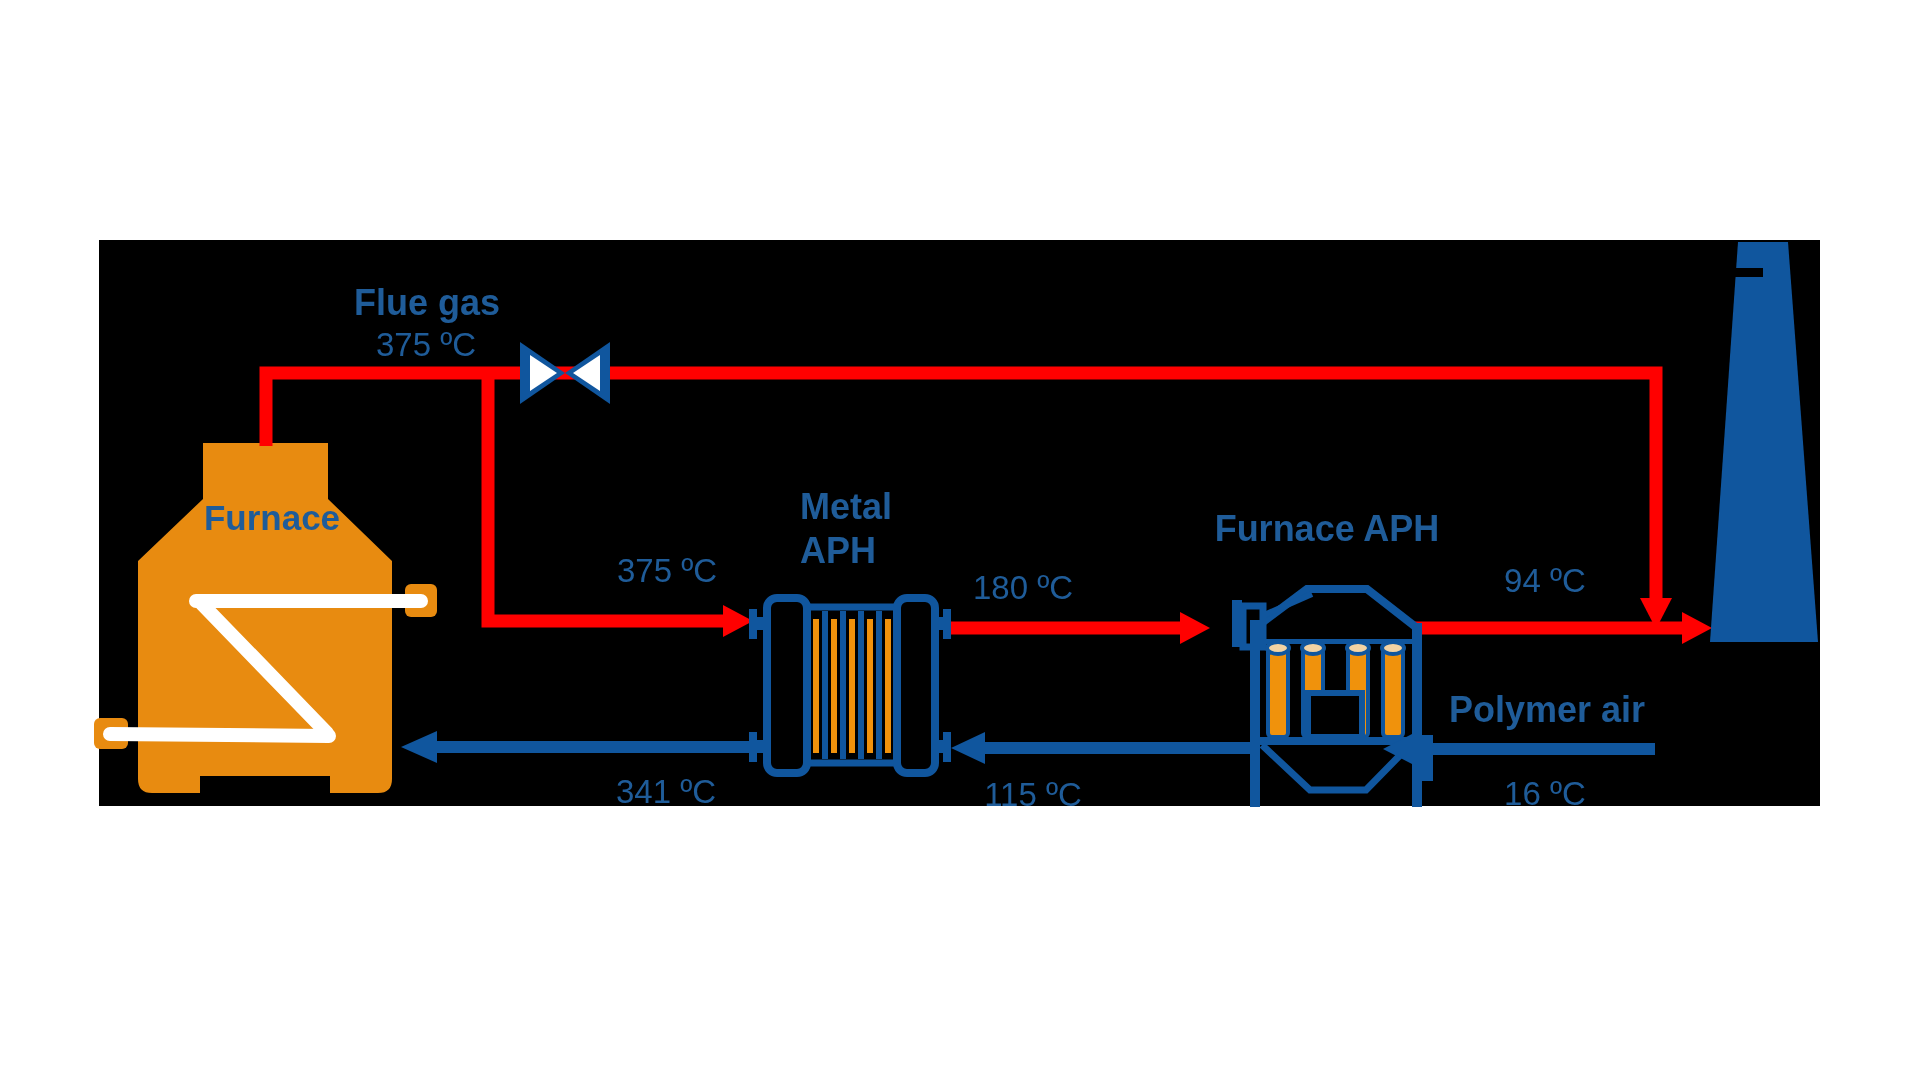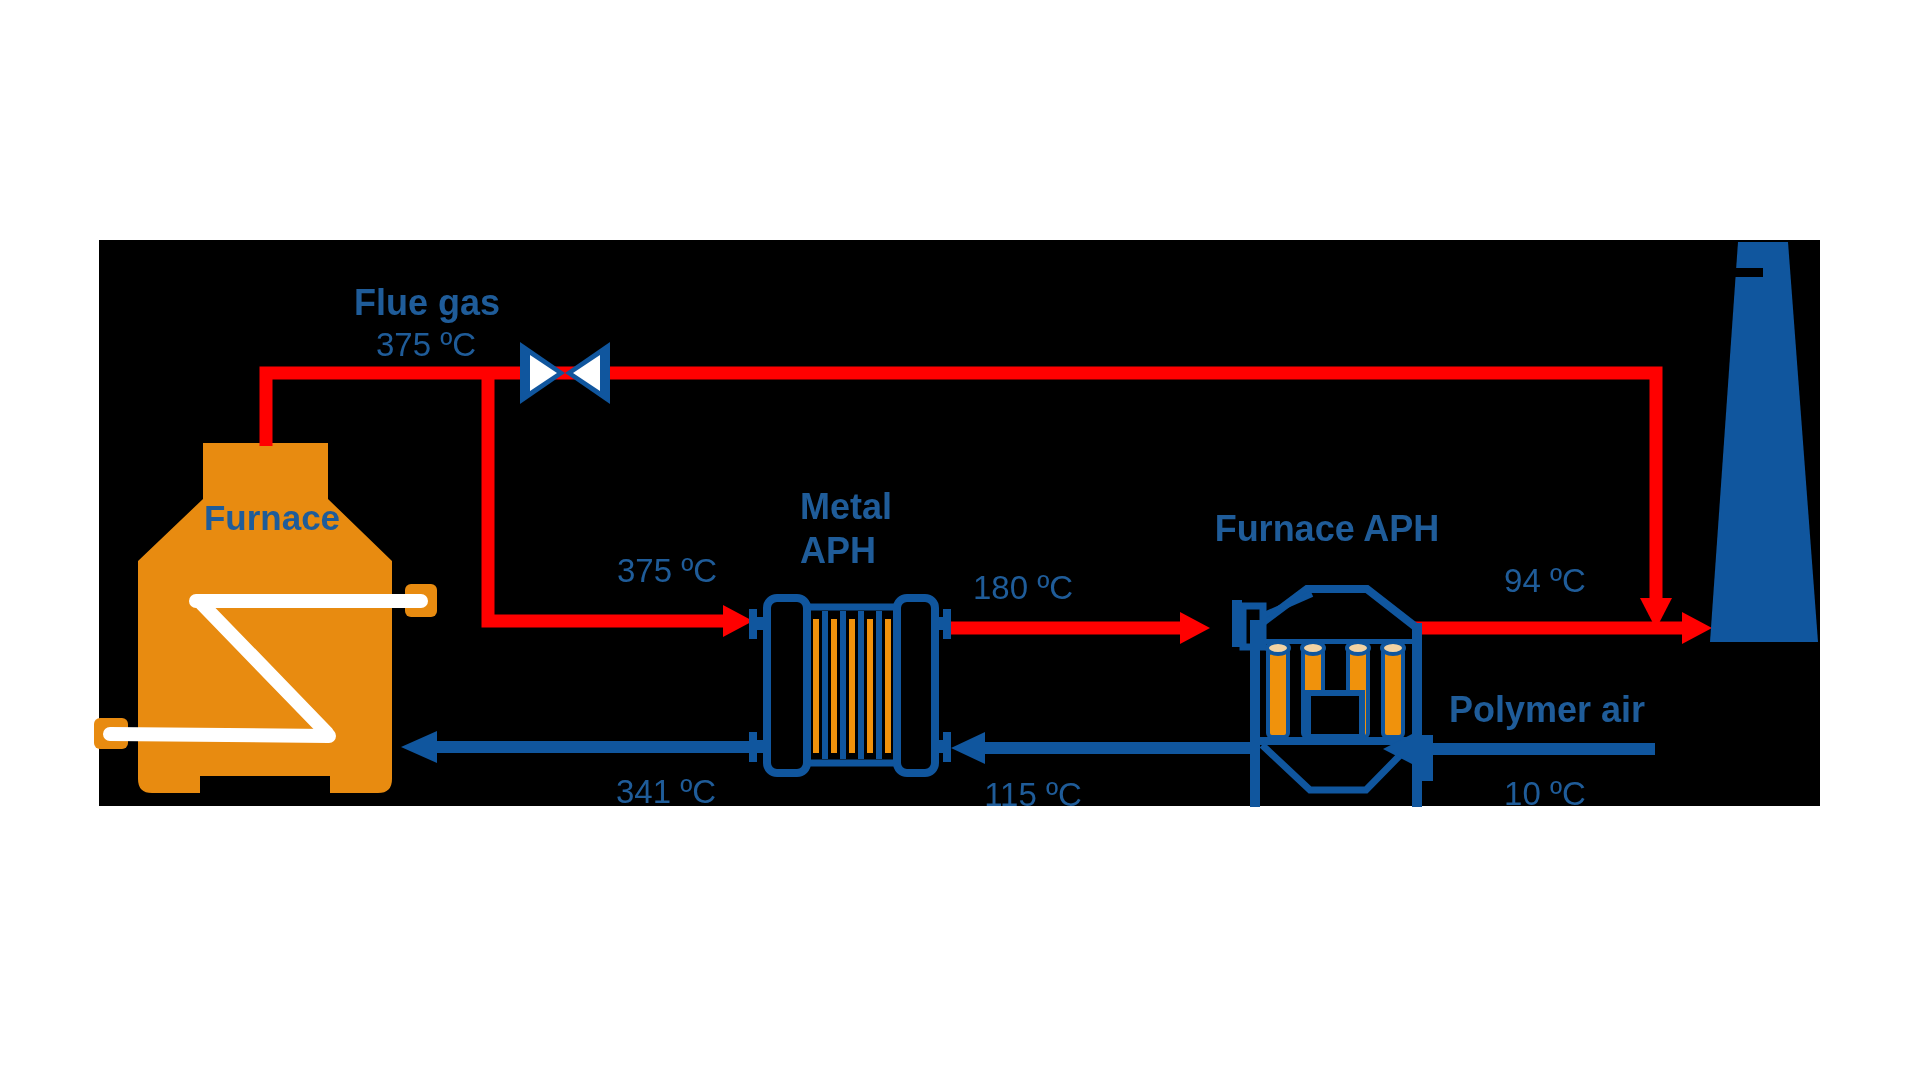--- a/index.html
+++ b/index.html
@@ -184,7 +184,7 @@
 
   <div class="lbl bold" style="left:1547px;top:710px;">Polymer air</div>
 
-  <div class="lbl" style="left:1545px;top:794px;">10 ºC</div>
+  <div class="lbl" style="left:1545px;top:794px;">16 ºC</div>
 
   <div class="lbl" style="left:1033px;top:795px;">115 ºC</div>
 

